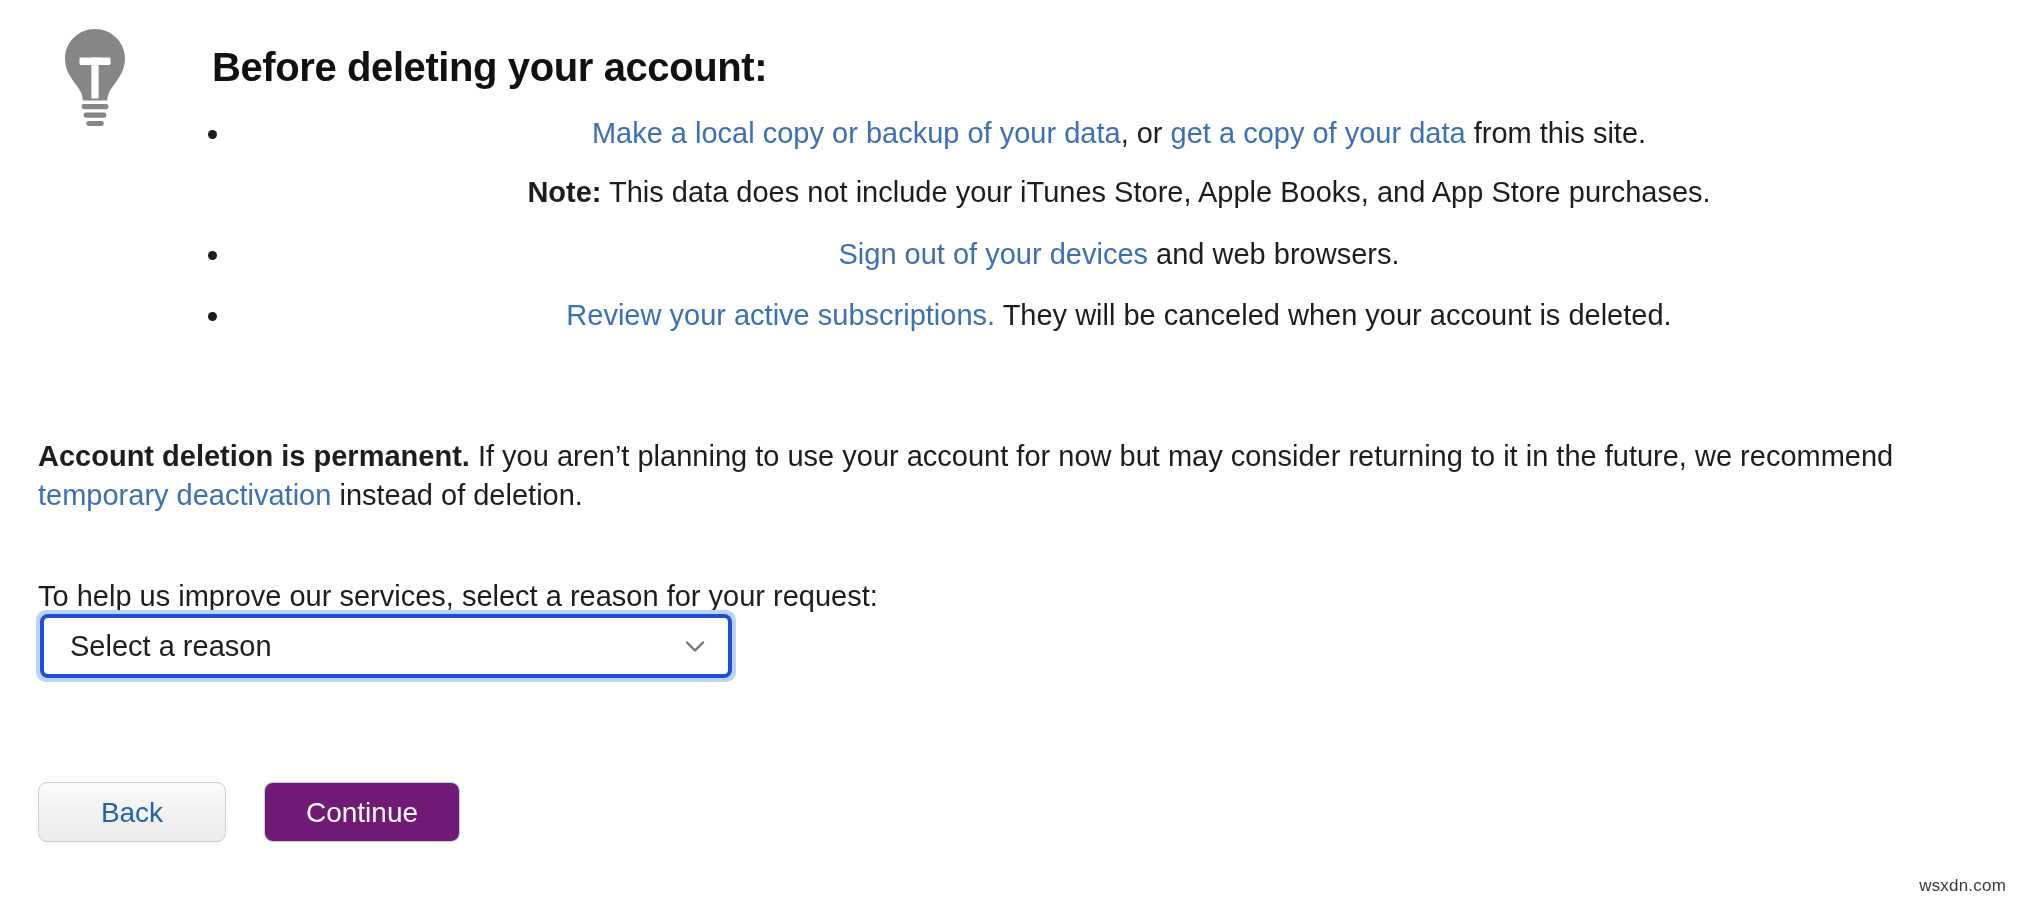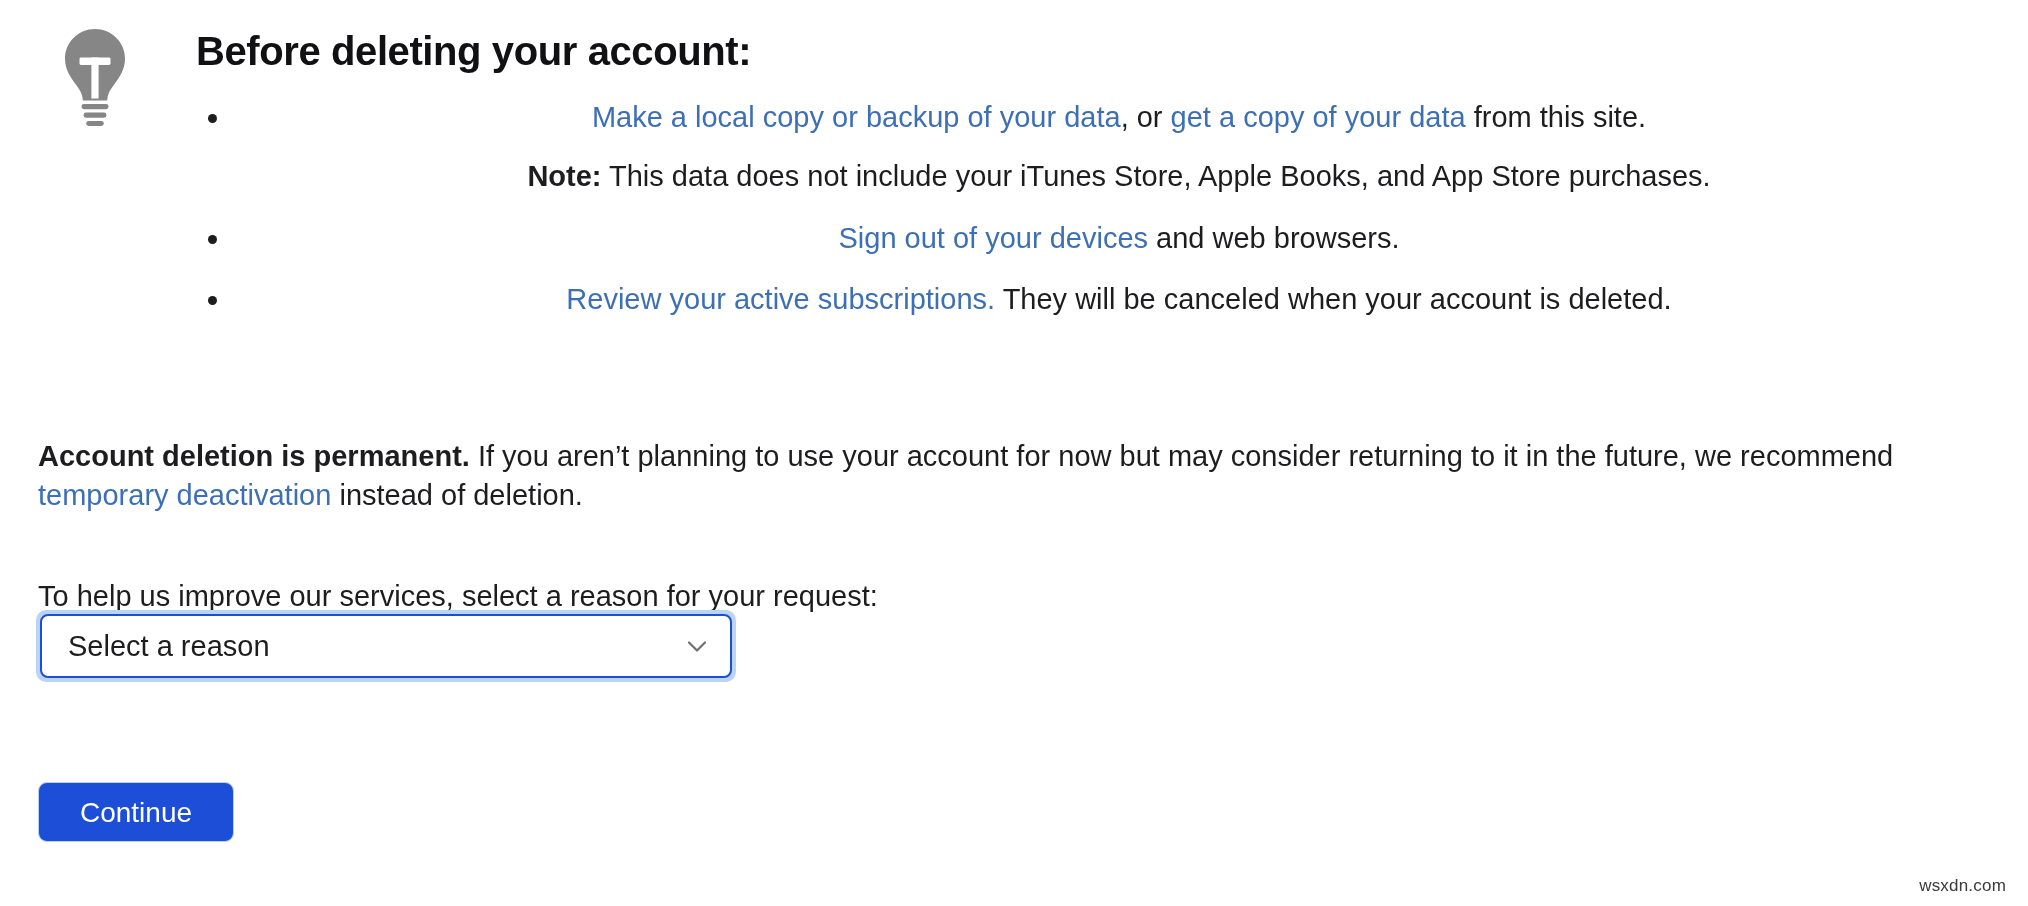--- a/index.html
+++ b/index.html
@@ -55,7 +55,7 @@
     line-height: 1.15;
     letter-spacing: -0.4px;
     color: #111113;
-    margin: 0;
+    margin: 16px;
     padding: 0;
   }
 

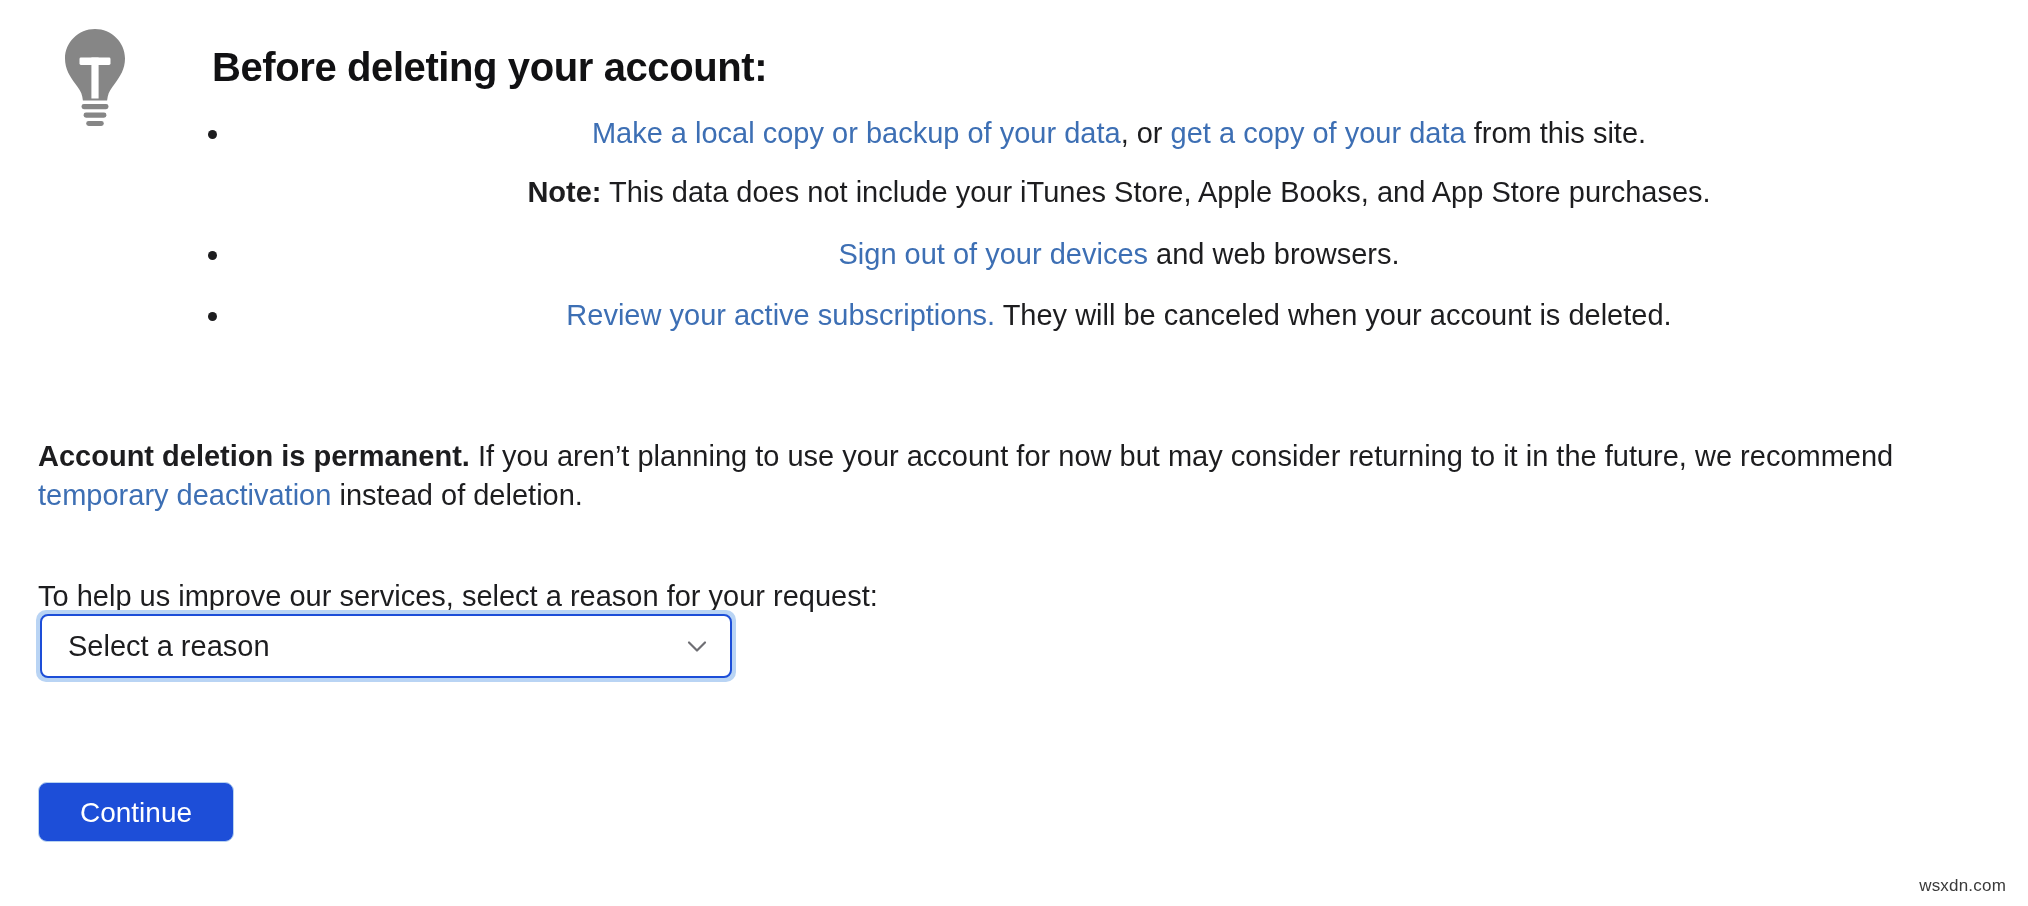--- a/index.html
+++ b/index.html
@@ -132,7 +132,7 @@
     height: 64px;
     box-sizing: border-box;
     background: #ffffff;
-    border: 2px solid #1d4ed8;
+    border: 4px solid #1d4ed8;
     border-radius: 8px;
     display: flex;
     align-items: center;

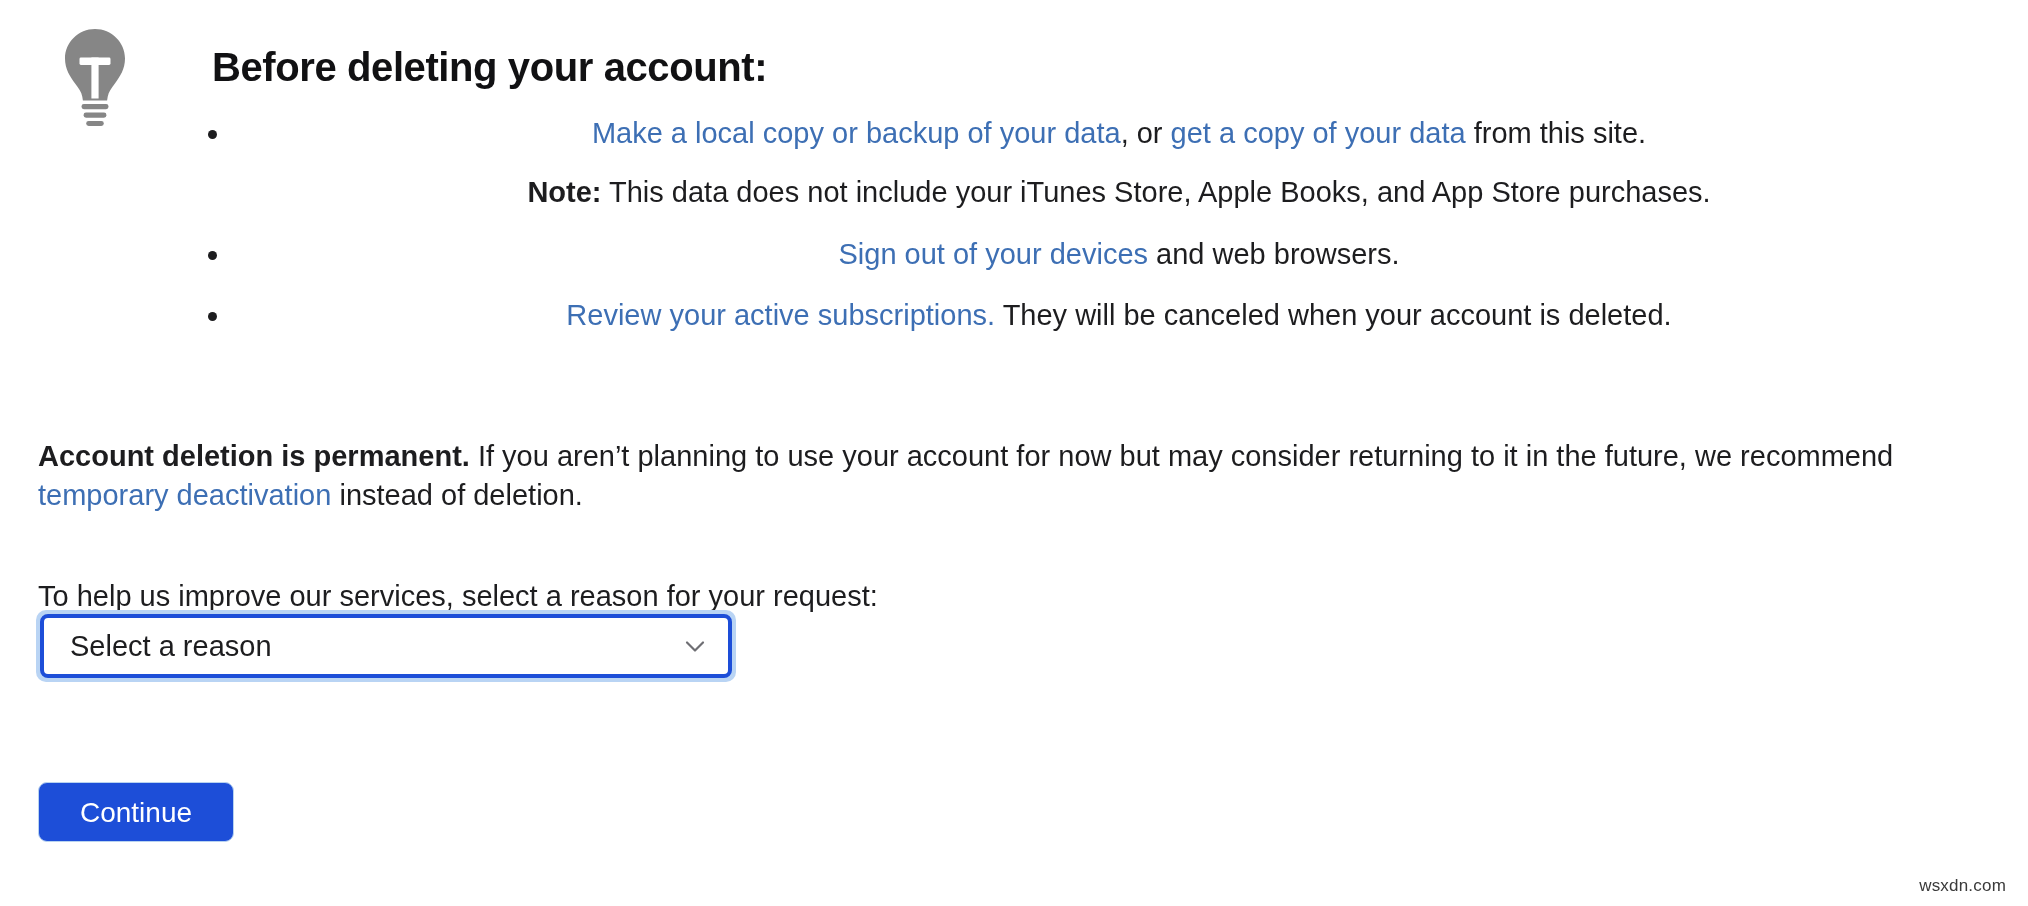--- a/index.html
+++ b/index.html
@@ -258,6 +258,7 @@
   </div>
 
   <div class="buttons">
+    <button class="btn btn-back">Back</button>
     <button class="btn btn-continue" disabled="">Continue</button>
   </div>
 

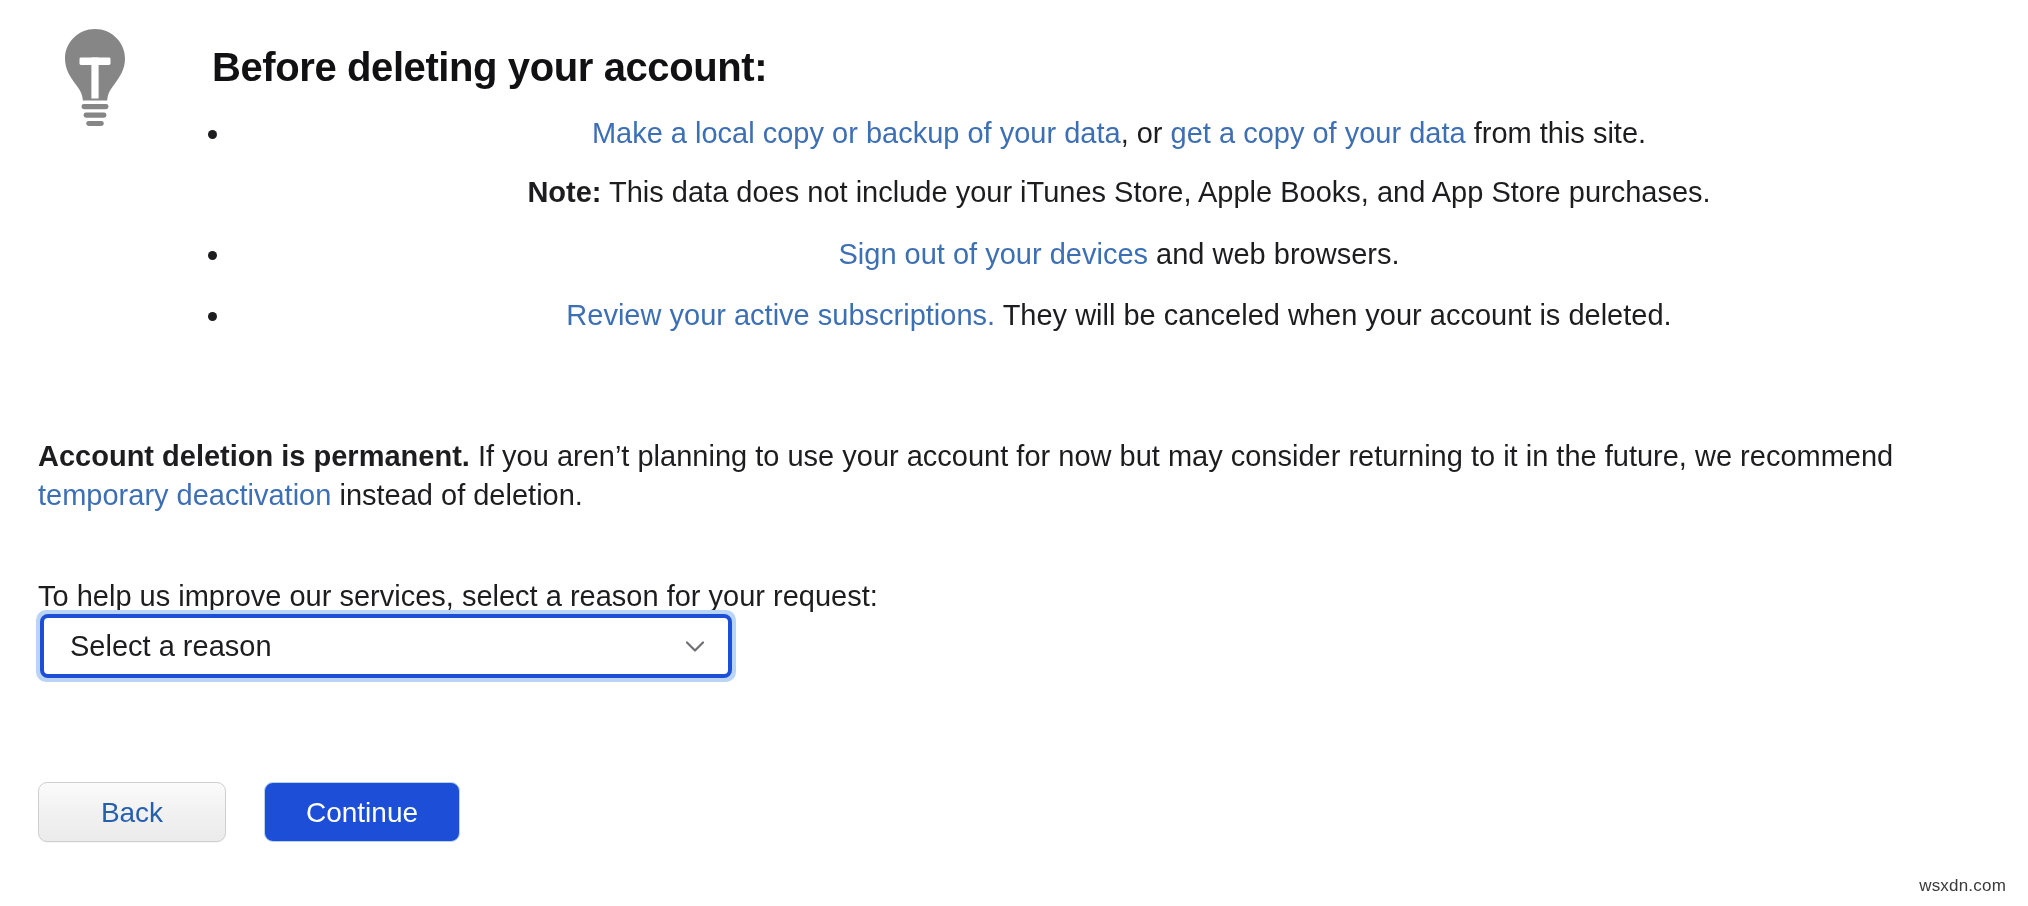--- a/index.html
+++ b/index.html
@@ -182,7 +182,7 @@
     box-shadow: 0 1px 0 rgba(0,0,0,0.04);
   }
   .btn-continue {
-    background: #1d4ed8;
+    background: #701a75;
     border: 1px solid #b8d3f0;
     color: #ffffff;
     min-width: 196px;

